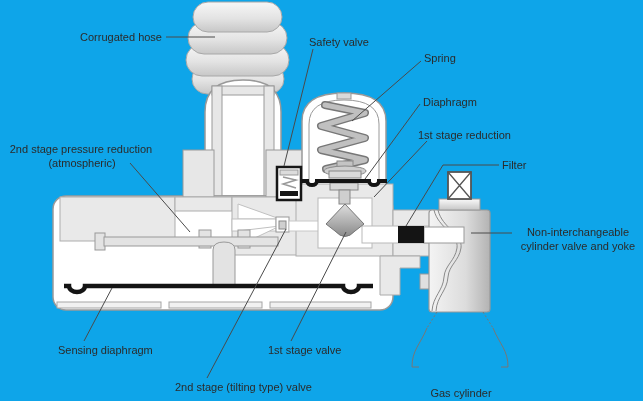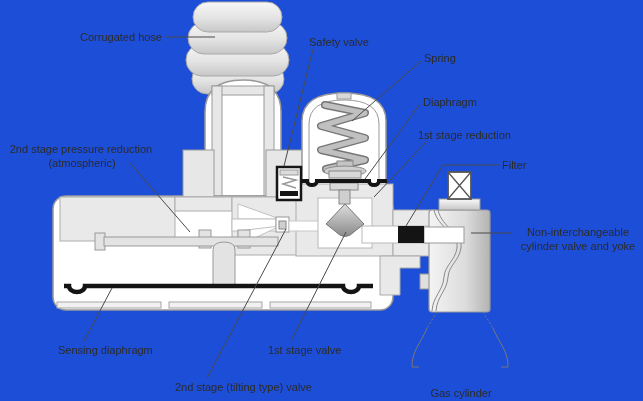--- a/index.html
+++ b/index.html
@@ -3,7 +3,7 @@
 <meta charset="utf-8">
 <style>
   html,body{margin:0;padding:0;background:#ffffff;}
-  .stage{position:relative;width:643px;height:401px;background:#1d4ed8;overflow:hidden;
+  .stage{position:relative;width:643px;height:401px;background:#0ea5e9;overflow:hidden;
          font-family:"Liberation Sans",sans-serif;}
   svg text{font-family:"Liberation Sans",sans-serif;font-size:11px;fill:#2b2b2b;}
   svg{display:block;}

